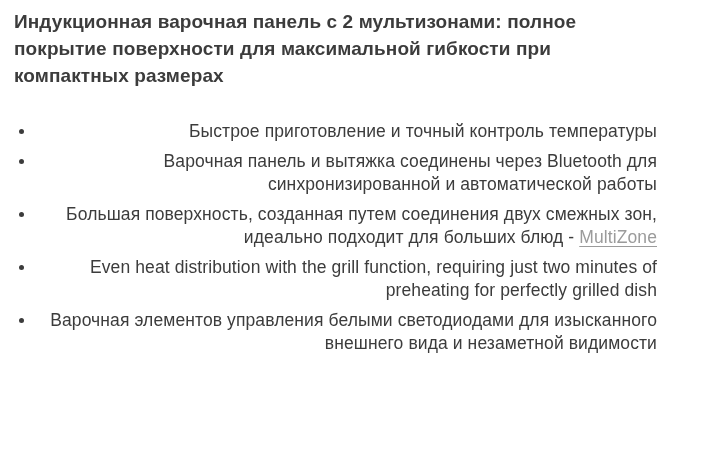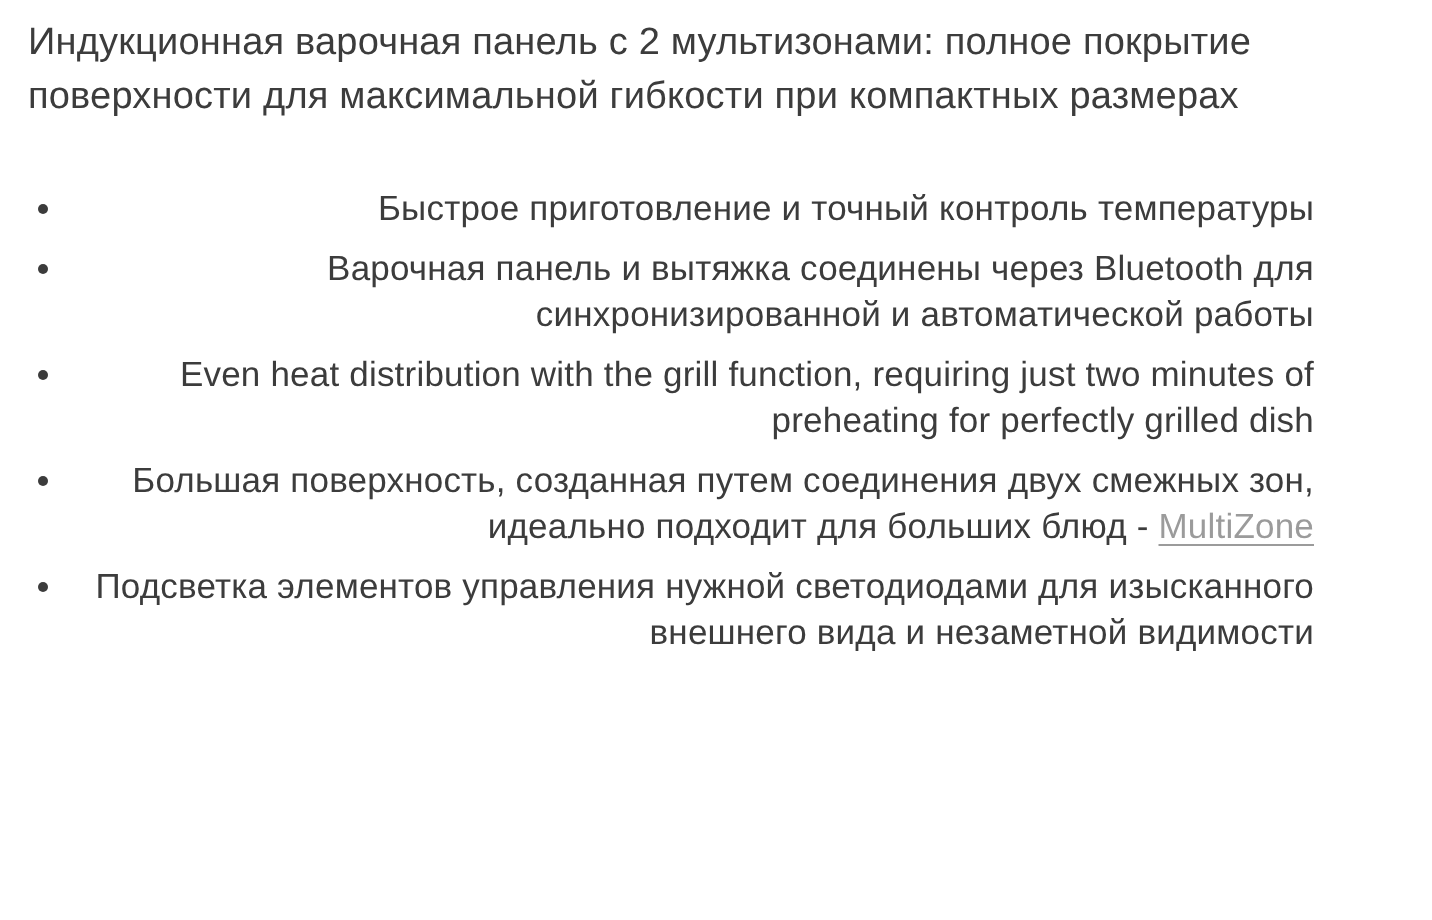--- a/index.html
+++ b/index.html
@@ -21,7 +21,7 @@
   .product-title {
     margin: 0;
     font-size: 19px;
-    font-weight: 400;
+    font-weight: 700;
     line-height: 27px;
     letter-spacing: 0.1px;
     max-width: 632px;

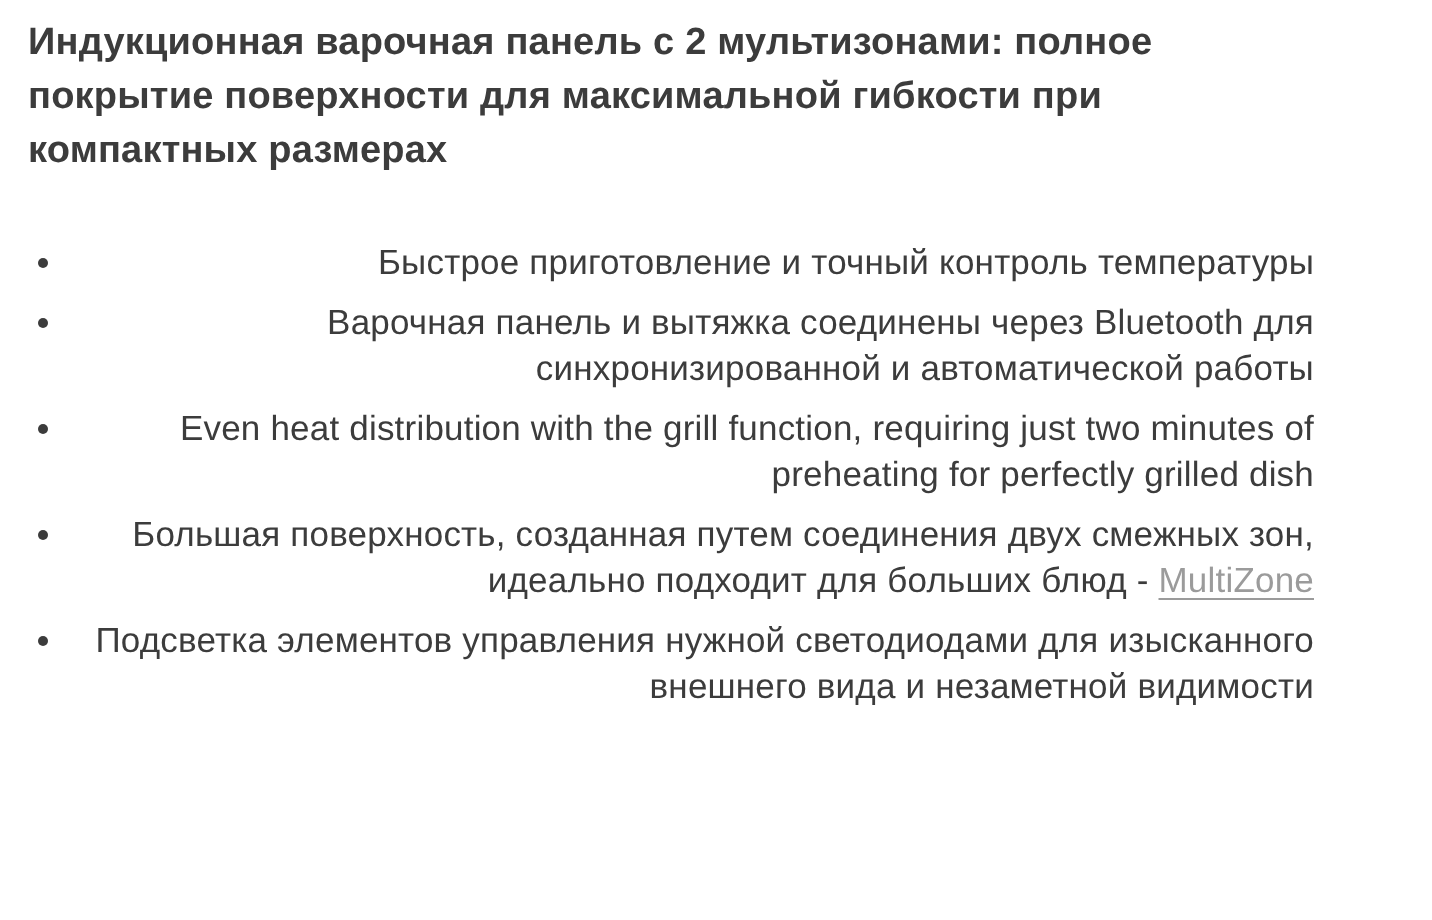--- a/index.html
+++ b/index.html
@@ -81,12 +81,12 @@
 
     <li>
       <span class="bullet-dot"></span>
-      <span>Even heat distribution with the grill function, requiring just two minutes of preheating for perfectly grilled dish</span>
+      <span>Большая поверхность, созданная путем соединения двух смежных зон, идеально подходит для больших блюд - </span><a class="inline-link">MultiZone</a>
     </li>
 
     <li>
       <span class="bullet-dot"></span>
-      <span>Большая поверхность, созданная путем соединения двух смежных зон, идеально подходит для больших блюд - </span><a class="inline-link">MultiZone</a>
+      <span>Even heat distribution with the grill function, requiring just two minutes of preheating for perfectly grilled dish</span>
     </li>
 
     <li>

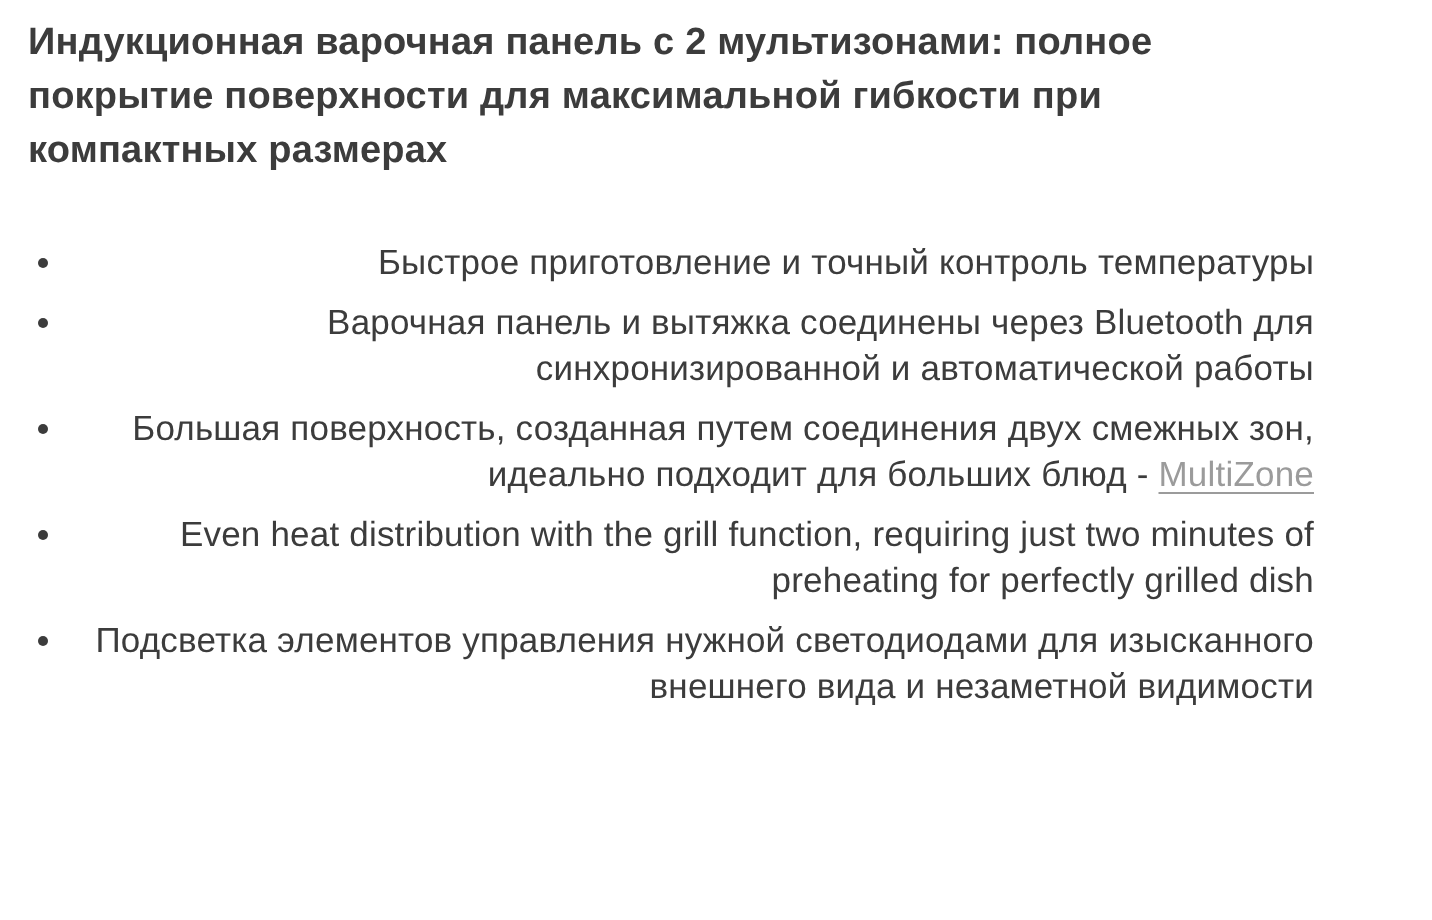--- a/index.html
+++ b/index.html
@@ -91,7 +91,7 @@
 
     <li>
       <span class="bullet-dot"></span>
-      <span>Подсветка элементов управления нужной светодиодами для изысканного внешнего вида и незаметной видимости</span>
+      <span>Варочная элементов управления белыми светодиодами для изысканного внешнего вида и незаметной видимости</span>
     </li>
 
   </ul>

